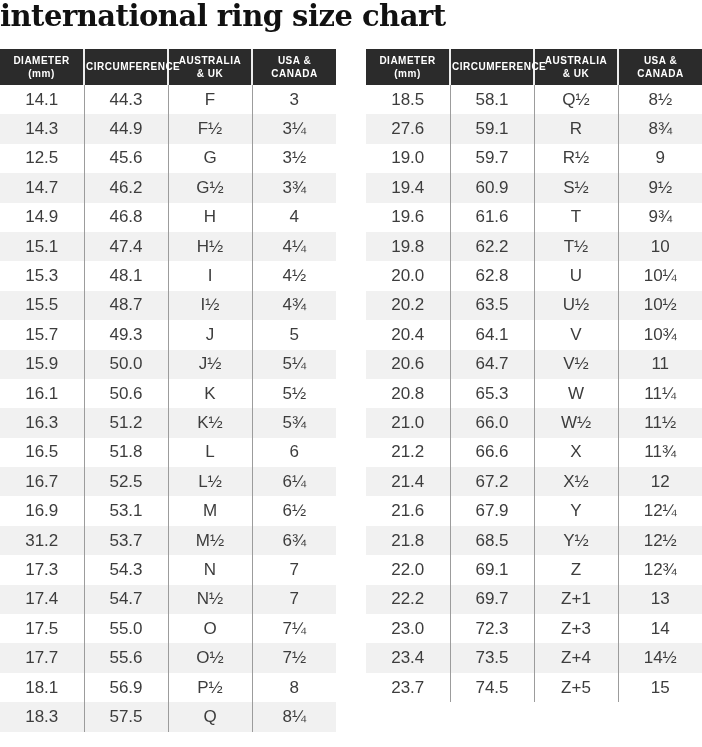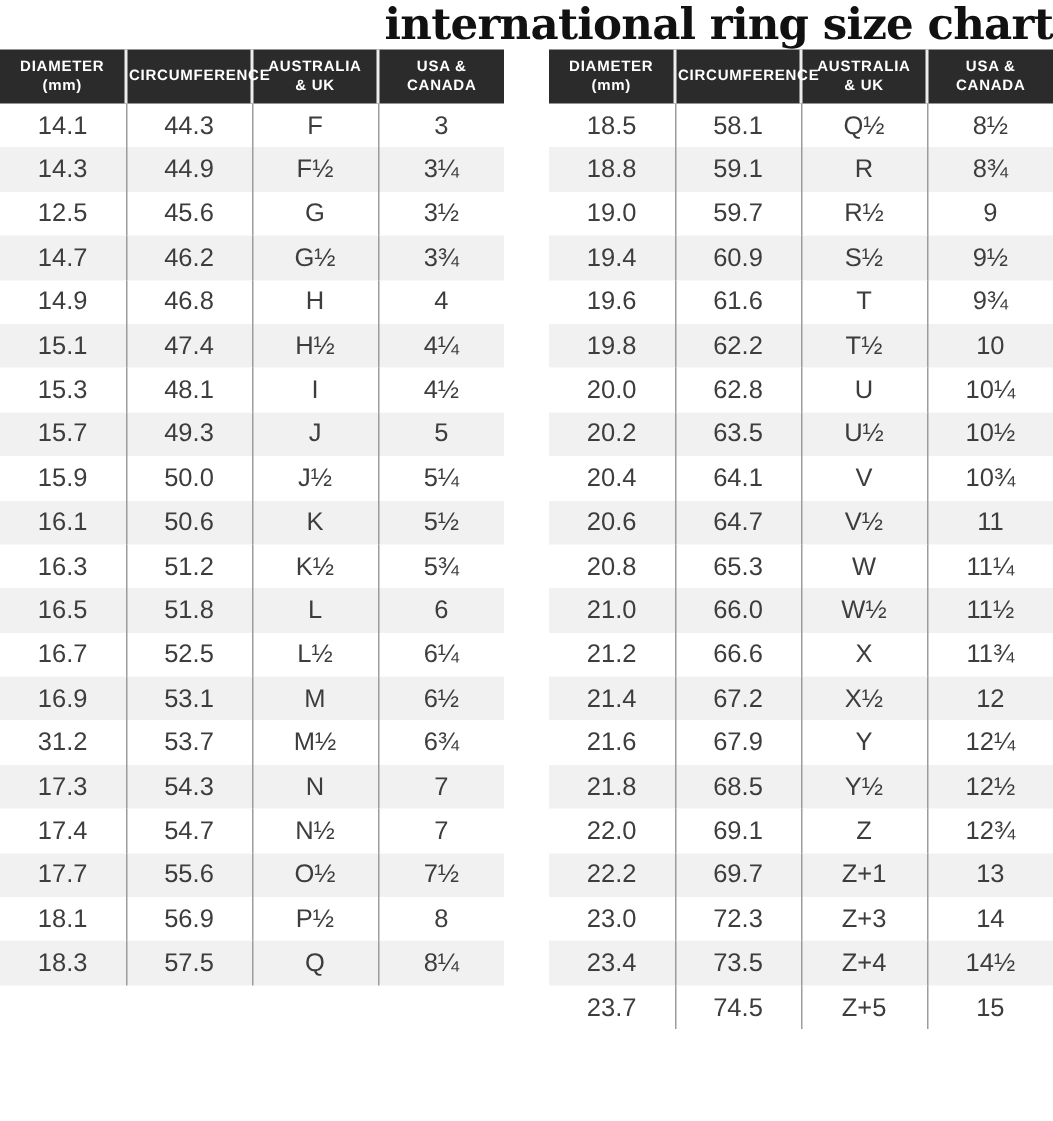--- a/index.html
+++ b/index.html
@@ -13,9 +13,9 @@
   }
   .page-title {
     margin: 0;
-    height: 33px;
+    height: 49px;
     line-height: 32px;
-    text-align: right;
+    text-align: left;
     font-family: "DejaVu Serif", serif;
     font-weight: 900;
     font-size: 29px;

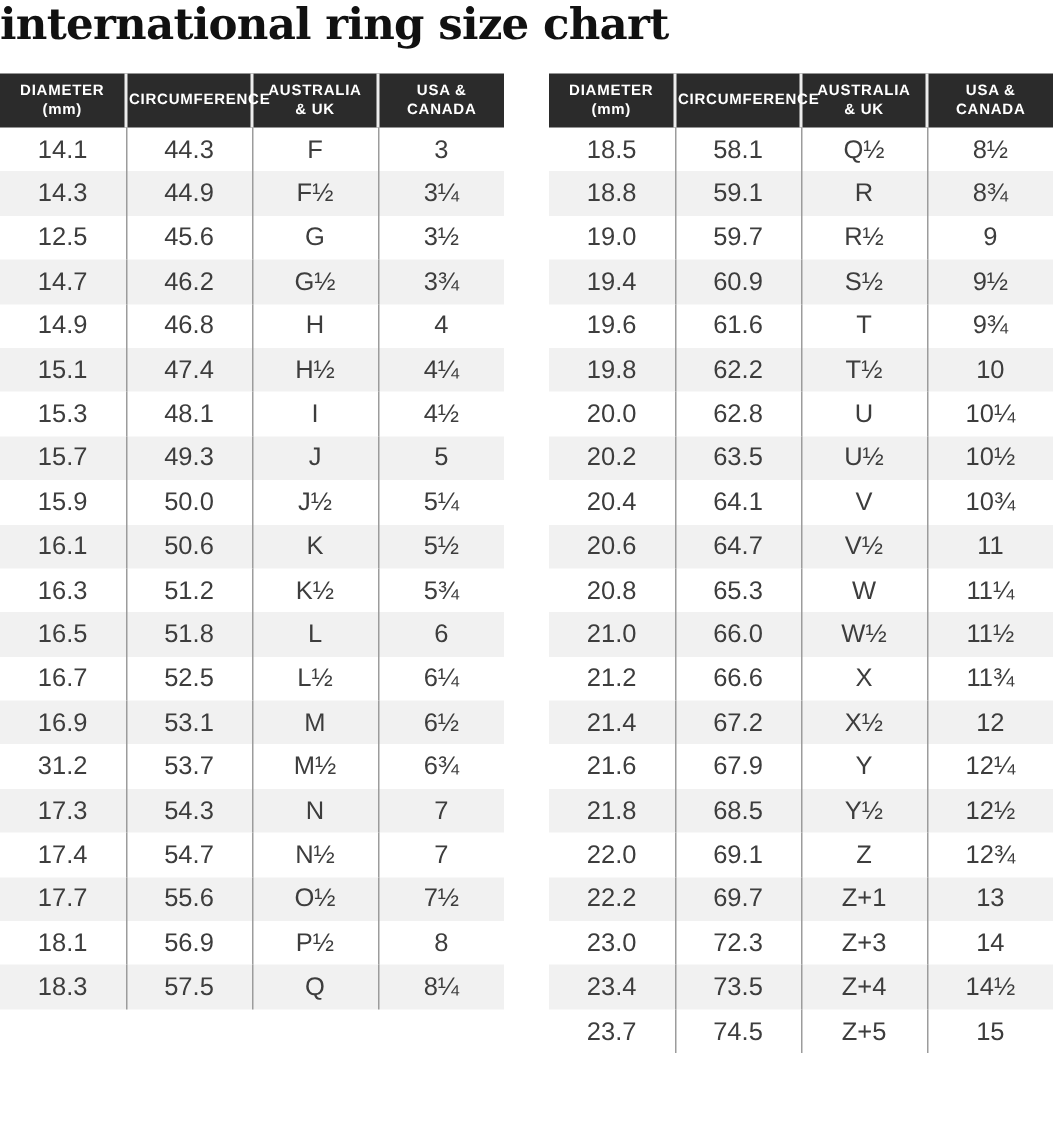--- a/index.html
+++ b/index.html
@@ -247,7 +247,7 @@
           <td>8½</td>
         </tr>
         <tr>
-          <td>18.8</td>
+          <td>27.6</td>
           <td>59.1</td>
           <td>R</td>
           <td>8¾</td>

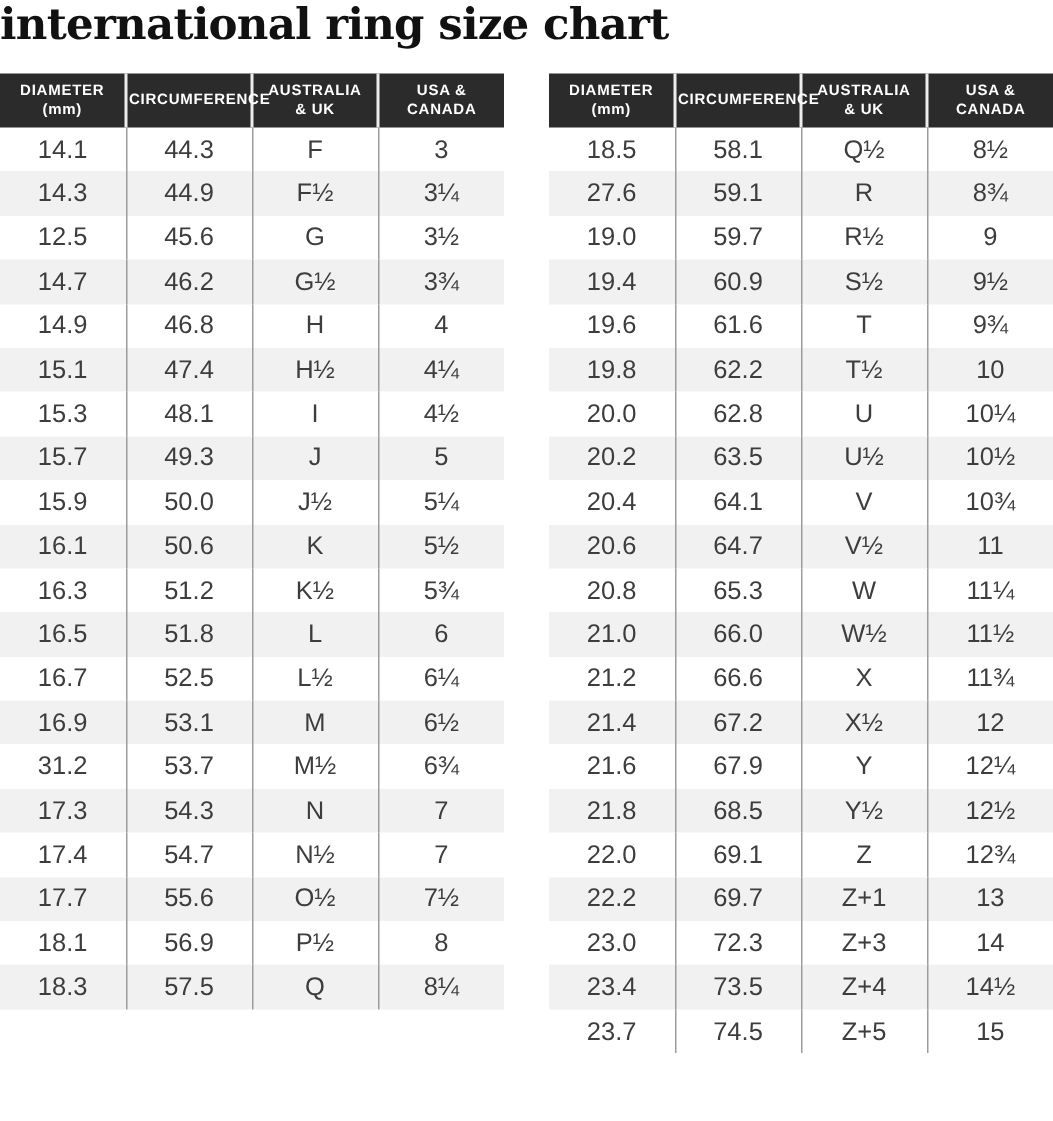--- a/index.html
+++ b/index.html
@@ -143,6 +143,12 @@
           <td>4½</td>
         </tr>
         <tr>
+          <td>15.5</td>
+          <td>48.7</td>
+          <td>I½</td>
+          <td>4¾</td>
+        </tr>
+        <tr>
           <td>15.7</td>
           <td>49.3</td>
           <td>J</td>

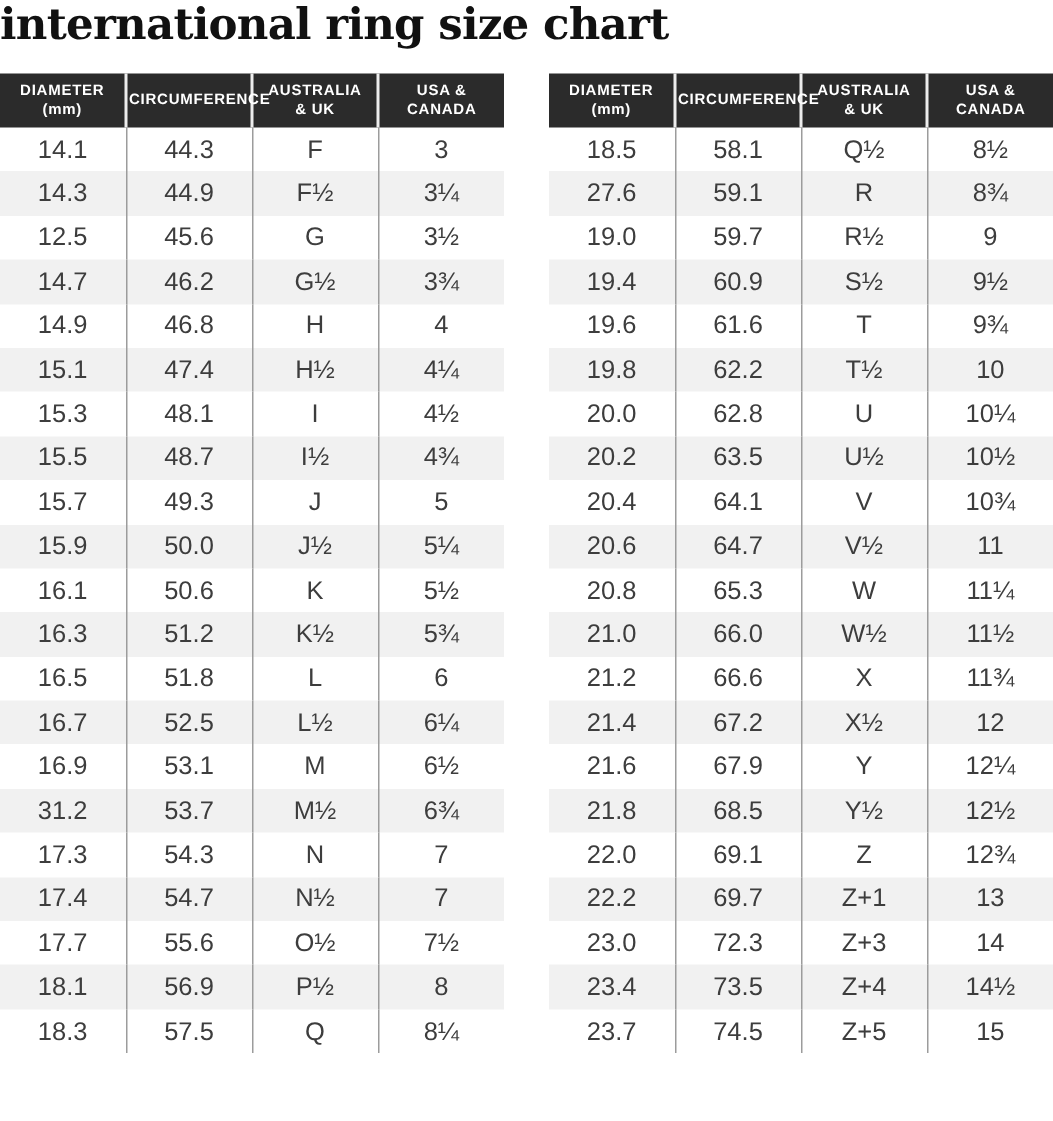--- a/index.html
+++ b/index.html
@@ -209,6 +209,12 @@
           <td>7</td>
         </tr>
         <tr>
+          <td>17.5</td>
+          <td>55.0</td>
+          <td>O</td>
+          <td>7¼</td>
+        </tr>
+        <tr>
           <td>17.7</td>
           <td>55.6</td>
           <td>O½</td>

